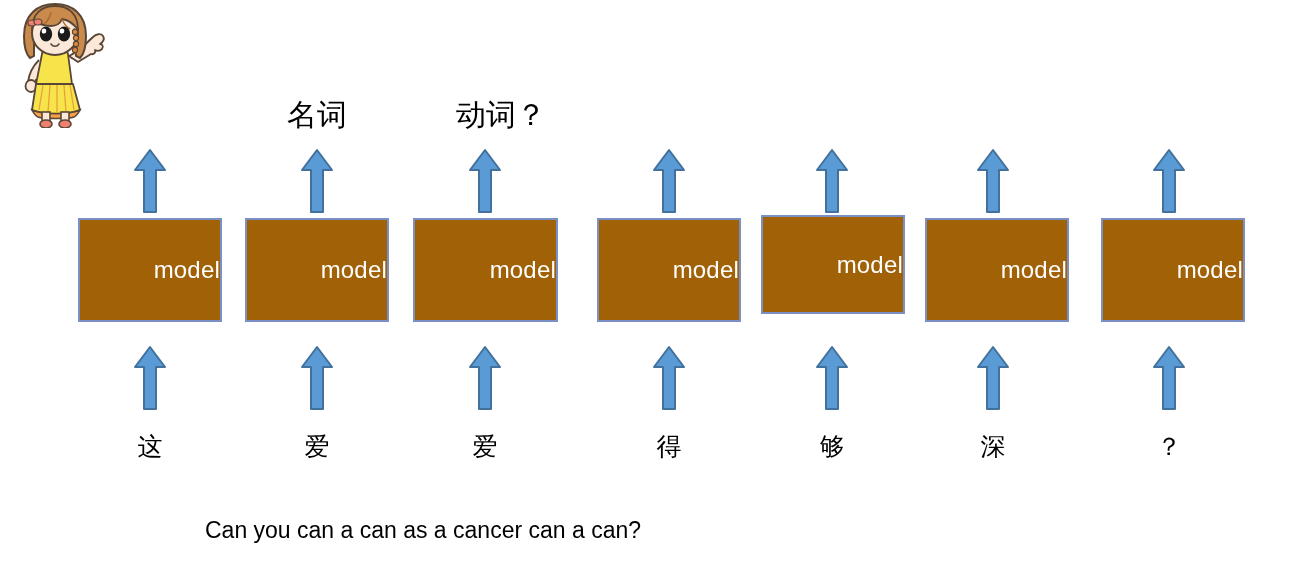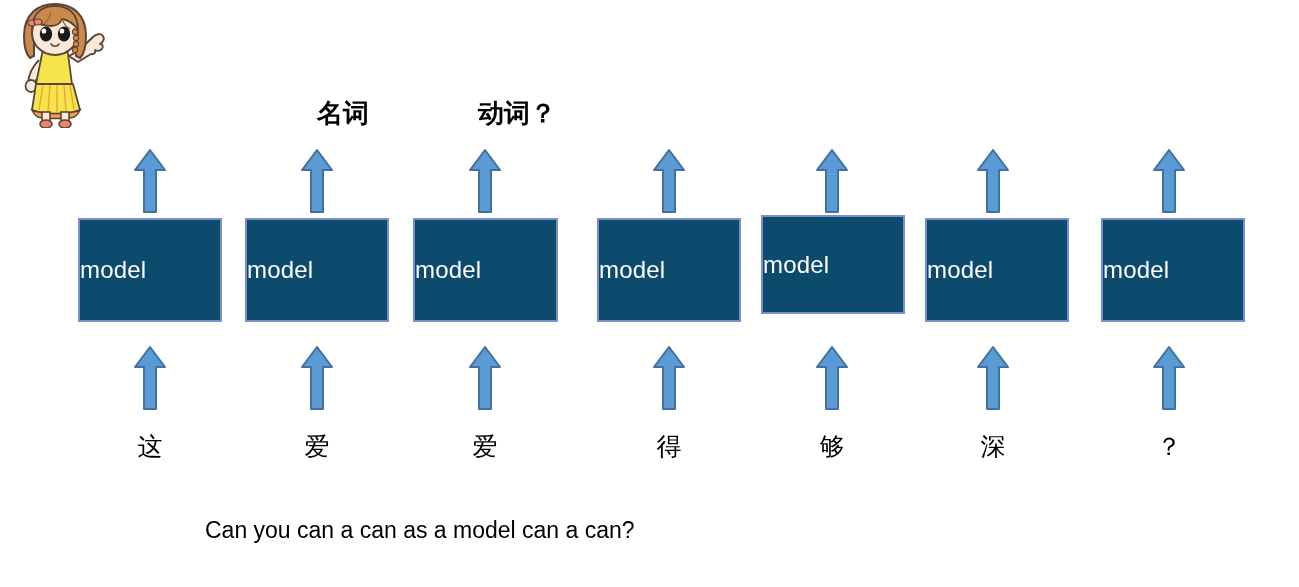--- a/index.html
+++ b/index.html
@@ -32,12 +32,11 @@
   
   .tag-label {
     position: absolute;
-    font-size: 26px;
+    font-size: 30px;
     color: #000000;
     white-space: nowrap;
-    text-align: right;
+    text-align: center;
     line-height: 1;
-    font-weight: bold;
   }
 
   

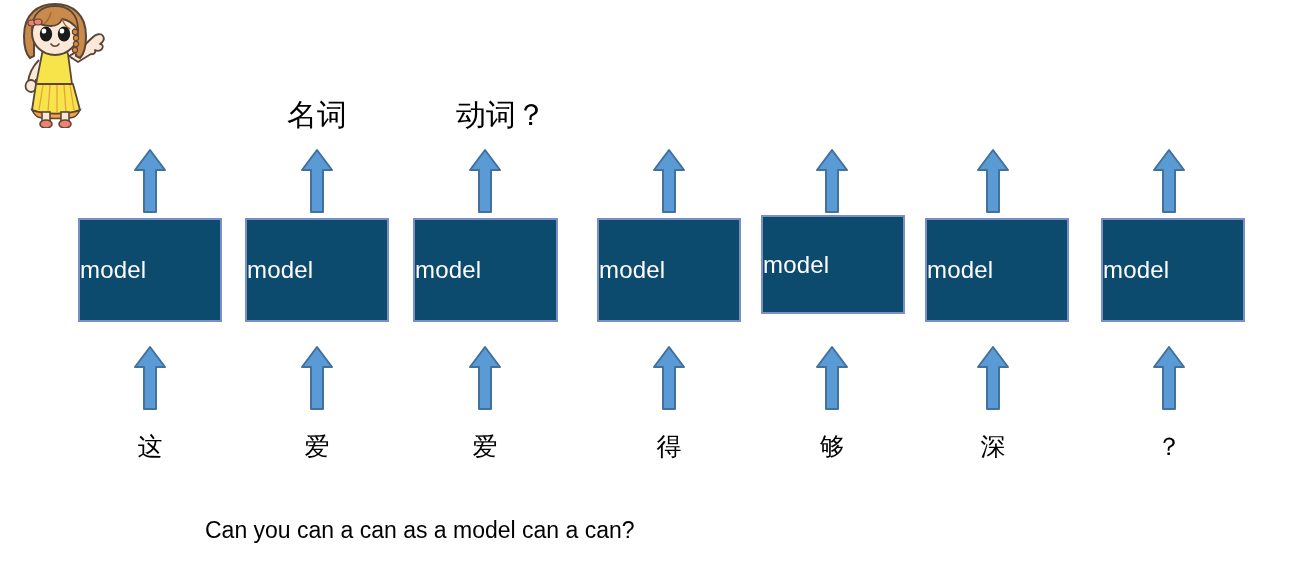--- a/index.html
+++ b/index.html
@@ -42,12 +42,12 @@
   
   .model-box {
     position: absolute;
-    background: #0c4a6e;
+    background: #a16207;
     border: 2px solid #7B8FC7;
     box-sizing: border-box;
     display: flex;
     align-items: center;
-    justify-content: flex-start;
+    justify-content: flex-end;
   }
   .model-box .model-label {
     color: #ffffff;

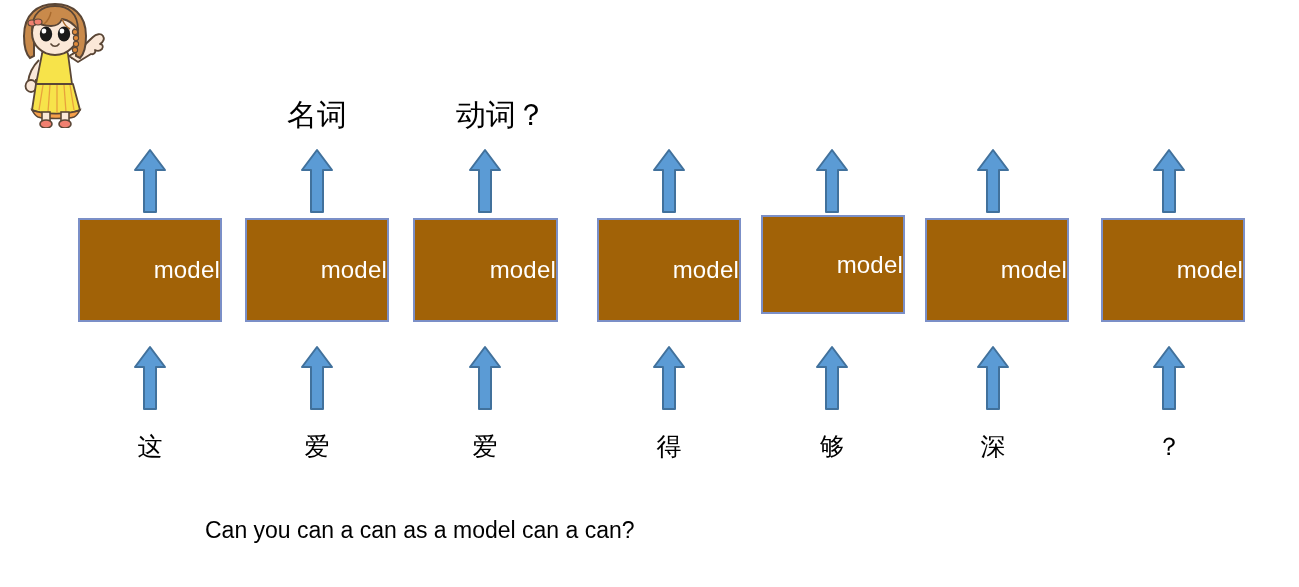--- a/index.html
+++ b/index.html
@@ -257,7 +257,7 @@
   <div class="token-label" style="left:943px; top:434px; width:100px;">深</div>
   <div class="token-label" style="left:1119px; top:434px; width:100px;">？</div>
 
-  <div class="caption">Can you can a can as a model can a can?</div>
+  <div class="caption">Can you can a can as a cancer can a can?</div>
 
 </div>
 

